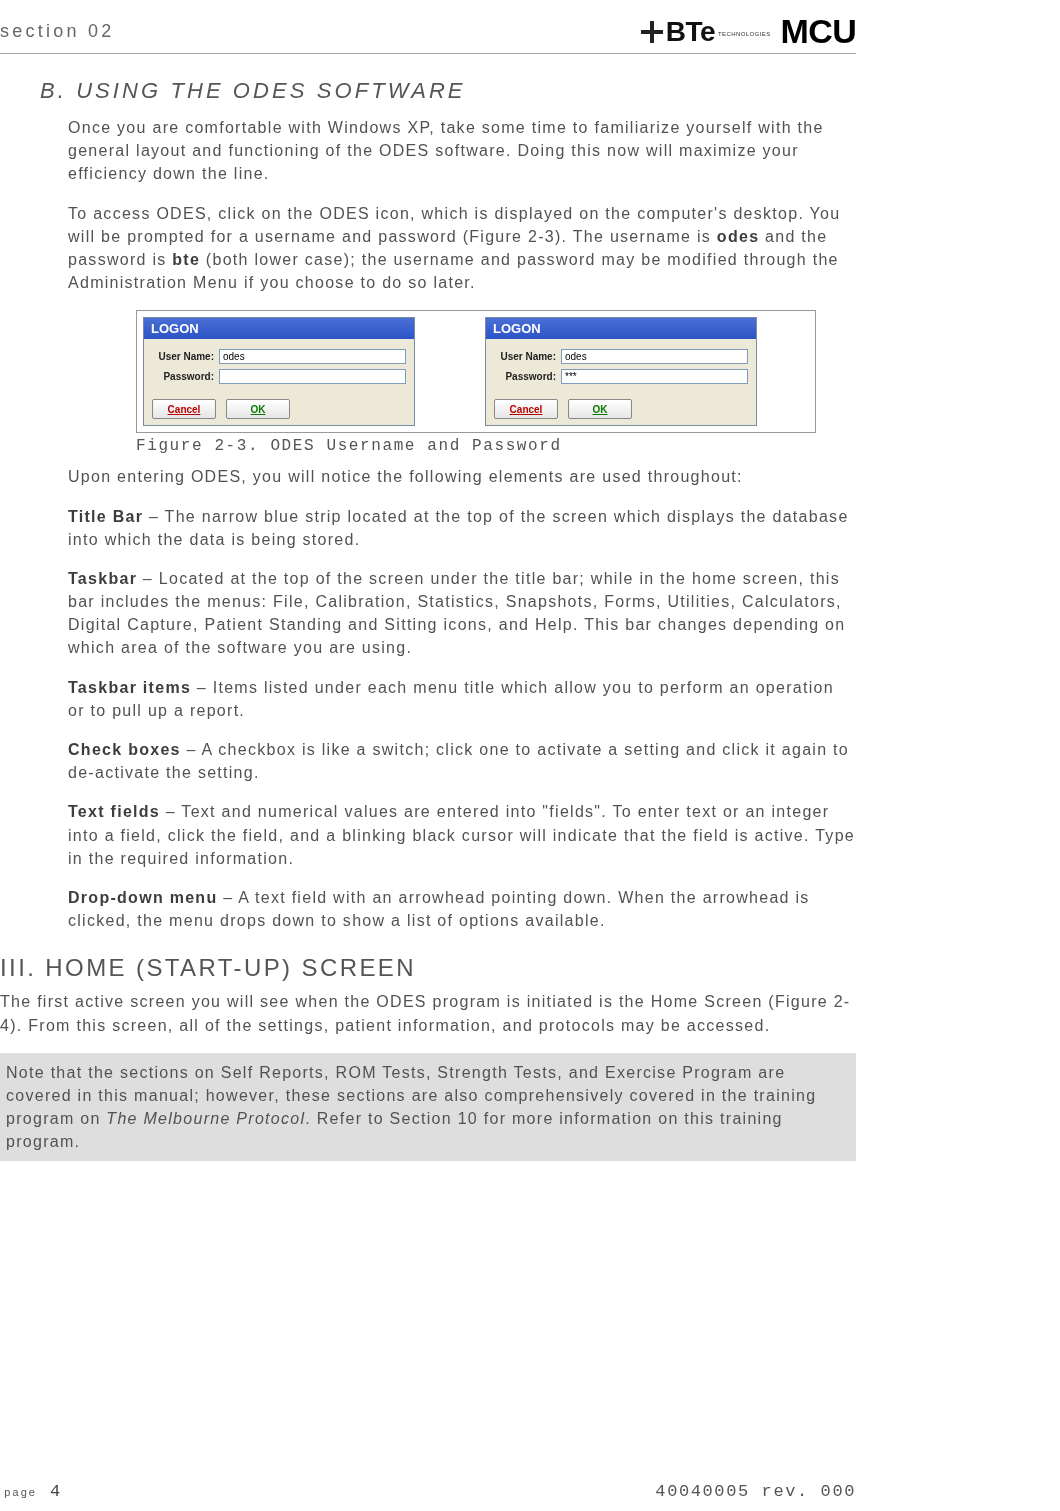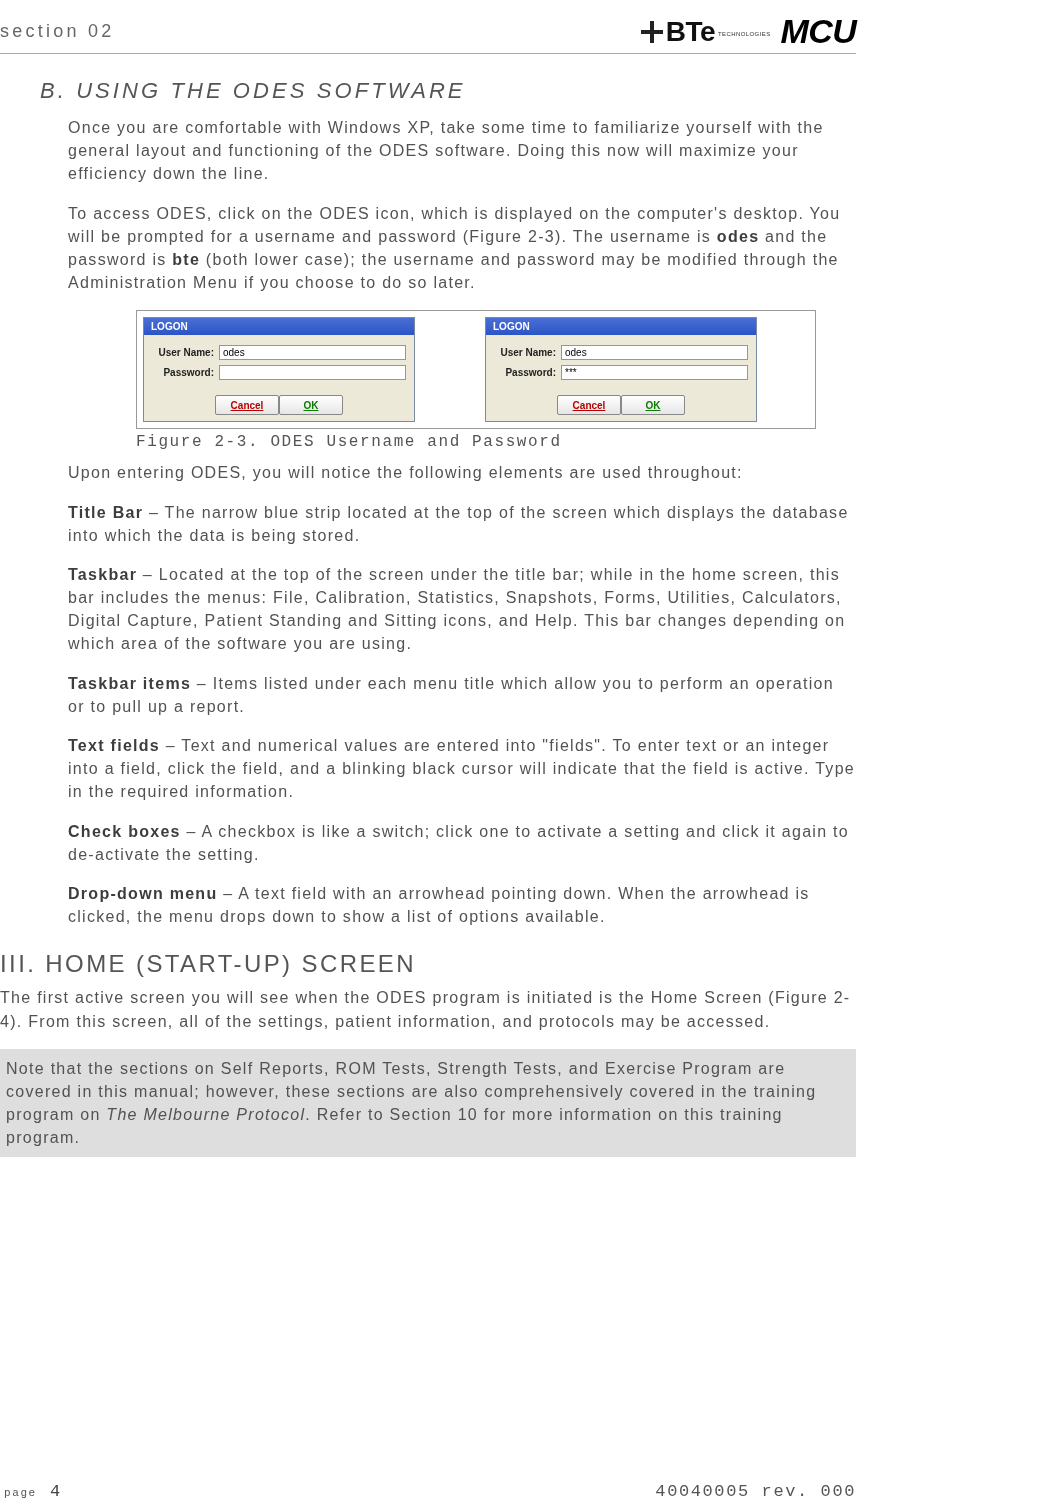--- a/index.html
+++ b/index.html
@@ -74,7 +74,6 @@
     font-family: "Arial Black", Arial, sans-serif;
     font-weight: 900;
     font-size: 34px;
-    font-style: italic;
     color: #000;
     letter-spacing: -0.02em;
     text-align: center;

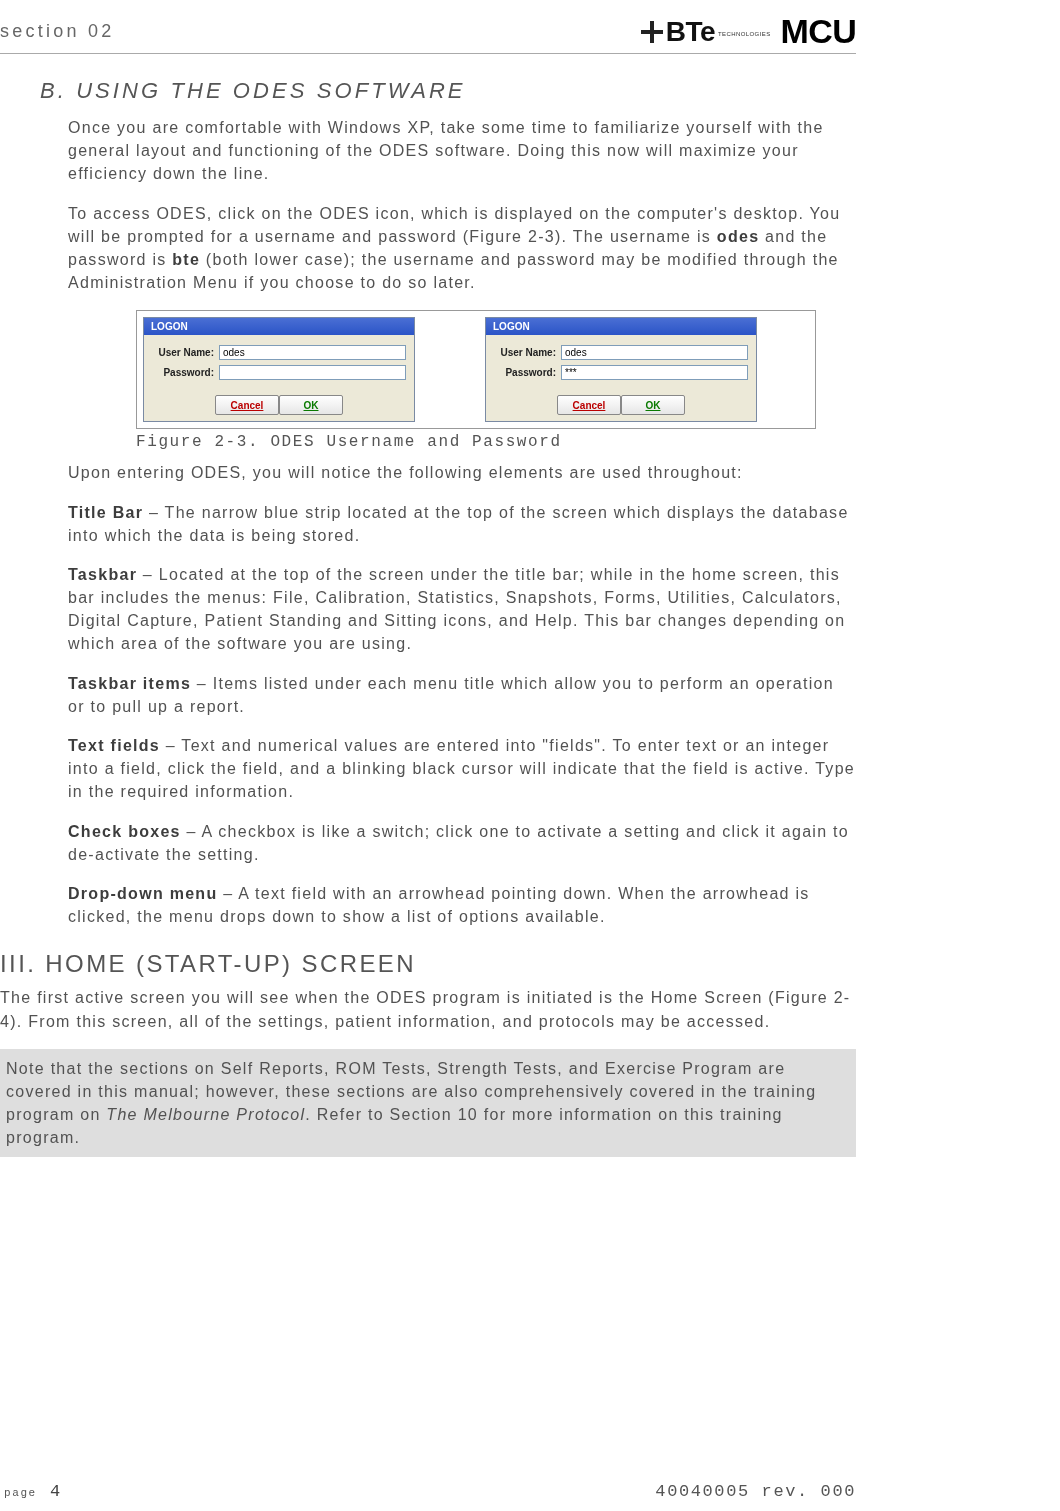--- a/index.html
+++ b/index.html
@@ -129,7 +129,7 @@
     color: #fff;
     font-weight: 700;
     padding: 3px 7px;
-    font-size: 10px;
+    font-size: 13px;
   }
   .logon-body {
     padding: 10px 8px 6px 8px;

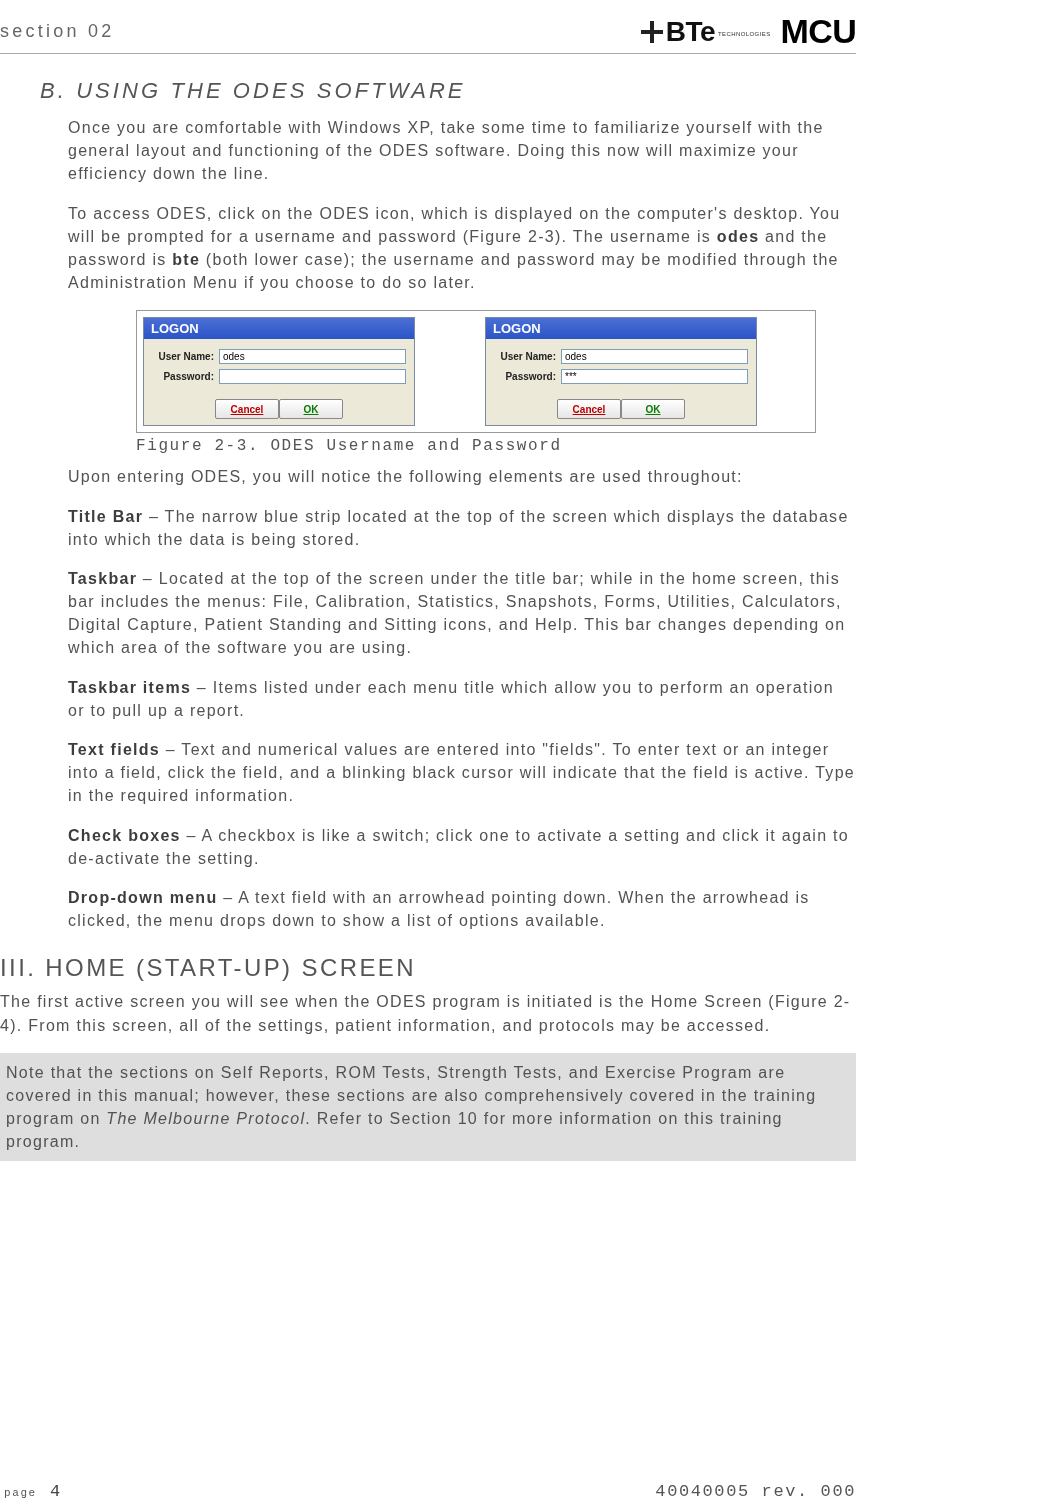--- a/index.html
+++ b/index.html
@@ -146,7 +146,7 @@
     padding: 0 3px;
     box-sizing: border-box;
   }
-  .btnrow { display: flex; justify-content: center; margin-top: 15px;}
+  .btnrow { display: flex; justify-content: flex-start; gap: 10px; margin-top: 15px;}
   .xpbtn {
     min-width: 50px;
     height: 18px;

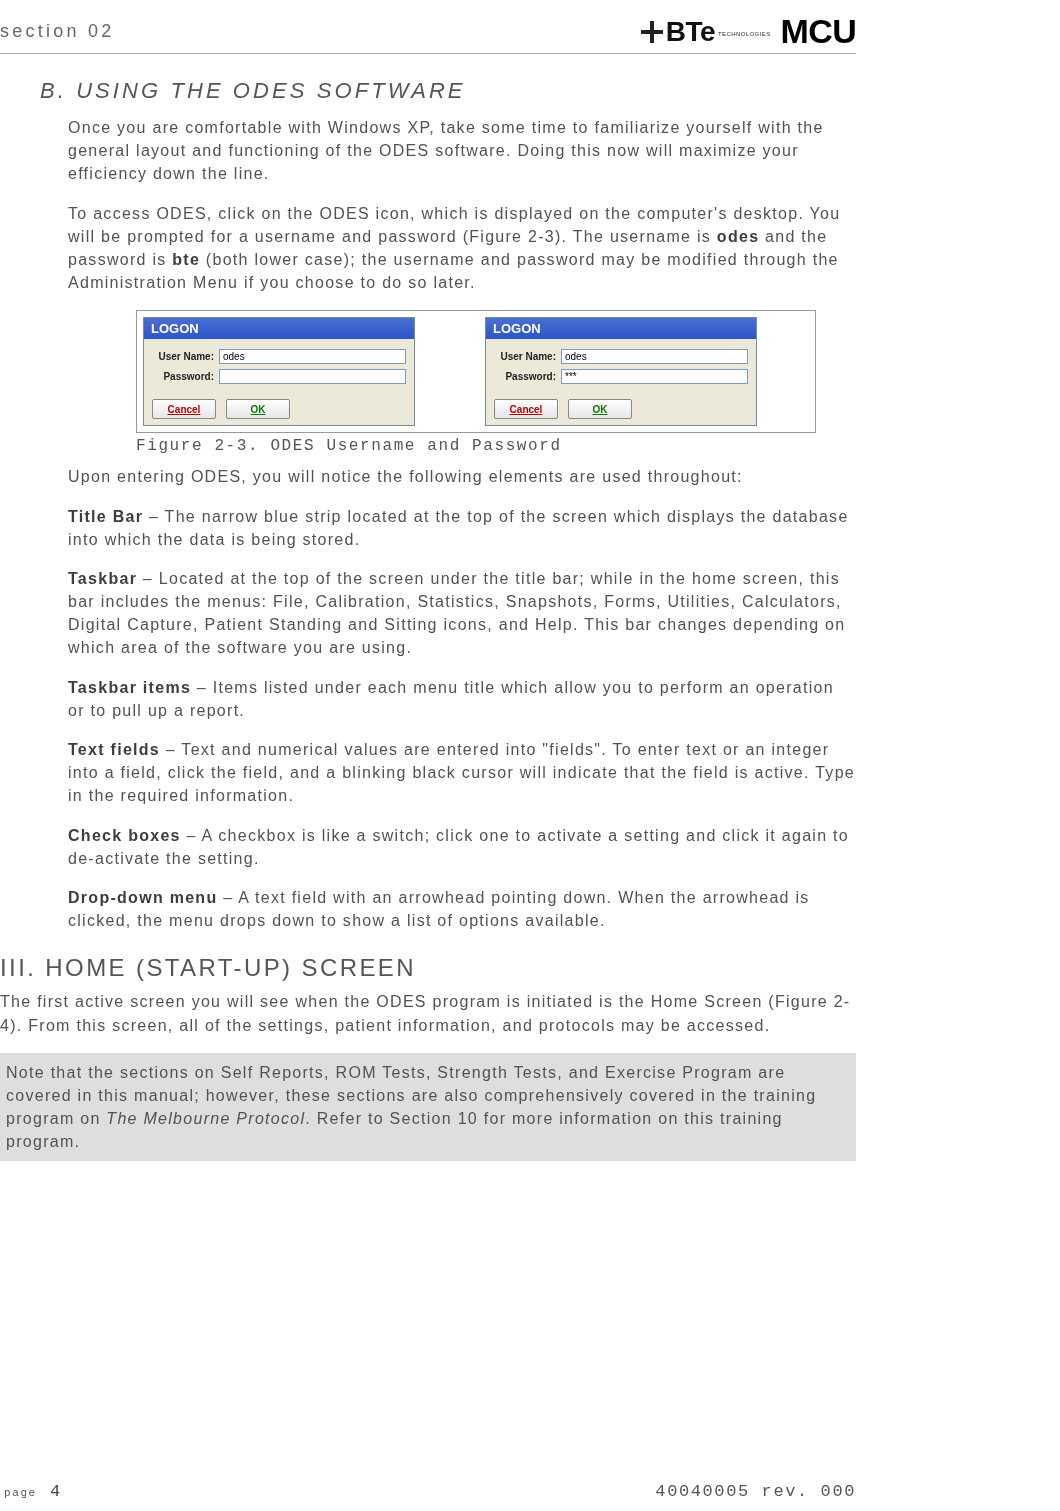--- a/index.html
+++ b/index.html
@@ -281,10 +281,10 @@
       <span class="bold">Taskbar items</span><span> – Items listed under each menu title which allow you to perform an operation or to pull up a report.</span>
     </p>
     <p class="body-p">
+      <span class="bold">Check boxes</span><span> – A checkbox is like a switch; click one to activate a setting and click it again to de-activate the setting.</span>
+    </p>
+    <p class="body-p">
       <span class="bold">Text fields</span><span> – Text and numerical values are entered into "fields". To enter text or an integer into a field, click the field, and a blinking black cursor will indicate that the field is active. Type in the required information.</span>
-    </p>
-    <p class="body-p">
-      <span class="bold">Check boxes</span><span> – A checkbox is like a switch; click one to activate a setting and click it again to de-activate the setting.</span>
     </p>
     <p class="body-p">
       <span class="bold">Drop-down menu</span><span> – A text field with an arrowhead pointing down. When the arrowhead is clicked, the menu drops down to show a list of options available.</span>

